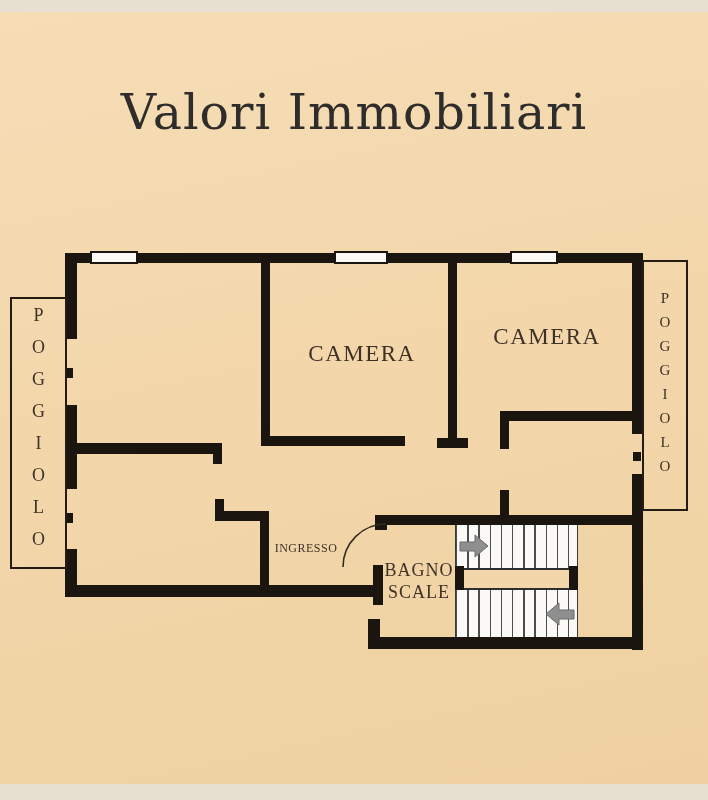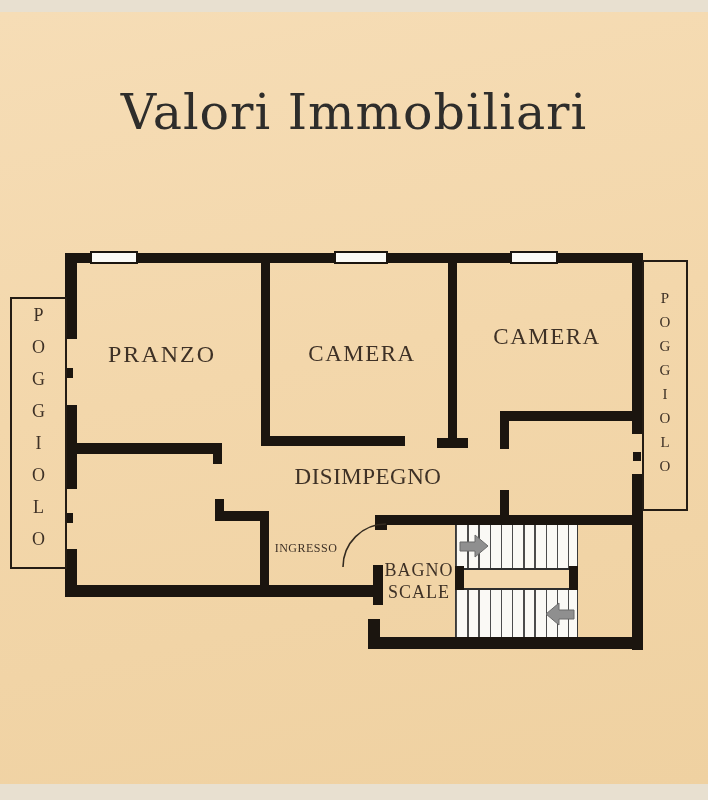--- a/index.html
+++ b/index.html
@@ -142,7 +142,6 @@
       <polygon points="574,598 559,598 559,591 546,602 559,613 559,607 574,607" fill="#8f8f8f" stroke="#6b6b6b" stroke-width="1"></polygon>
     </svg>
 
-    <div class="room-label lbl-pranzo">PRANZO</div>
     <div class="room-label lbl-camera-mid">CAMERA</div>
     <div class="room-label lbl-camera-right">CAMERA</div>
     <div class="room-label lbl-disimpegno">DISIMPEGNO</div>

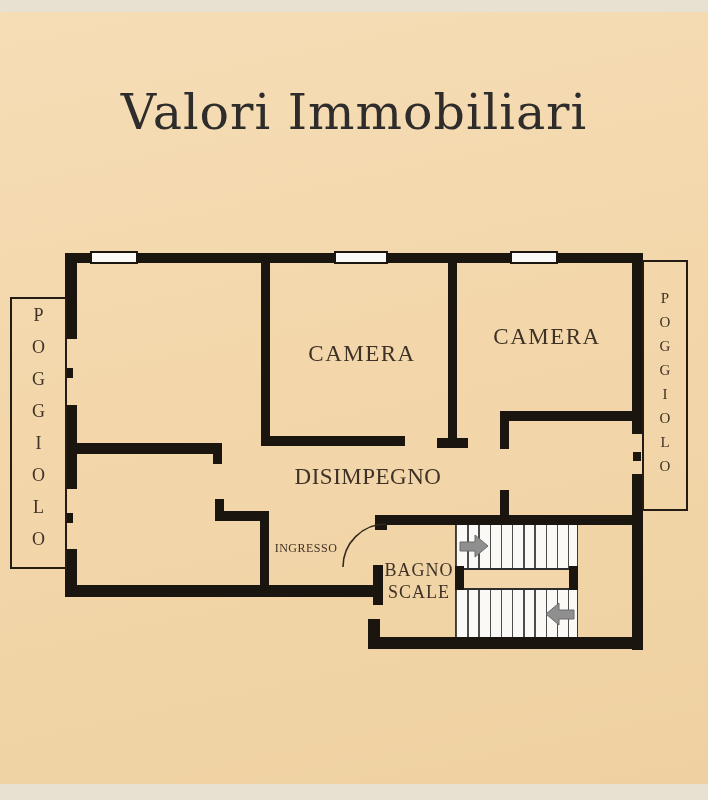--- a/index.html
+++ b/index.html
@@ -144,7 +144,6 @@
 
     <div class="room-label lbl-camera-mid">CAMERA</div>
     <div class="room-label lbl-camera-right">CAMERA</div>
-    <div class="room-label lbl-disimpegno">DISIMPEGNO</div>
     <div class="room-label lbl-ingresso">INGRESSO</div>
     <div class="room-label lbl-vano">BAGNO</div>
     <div class="room-label lbl-scale">SCALE</div>

